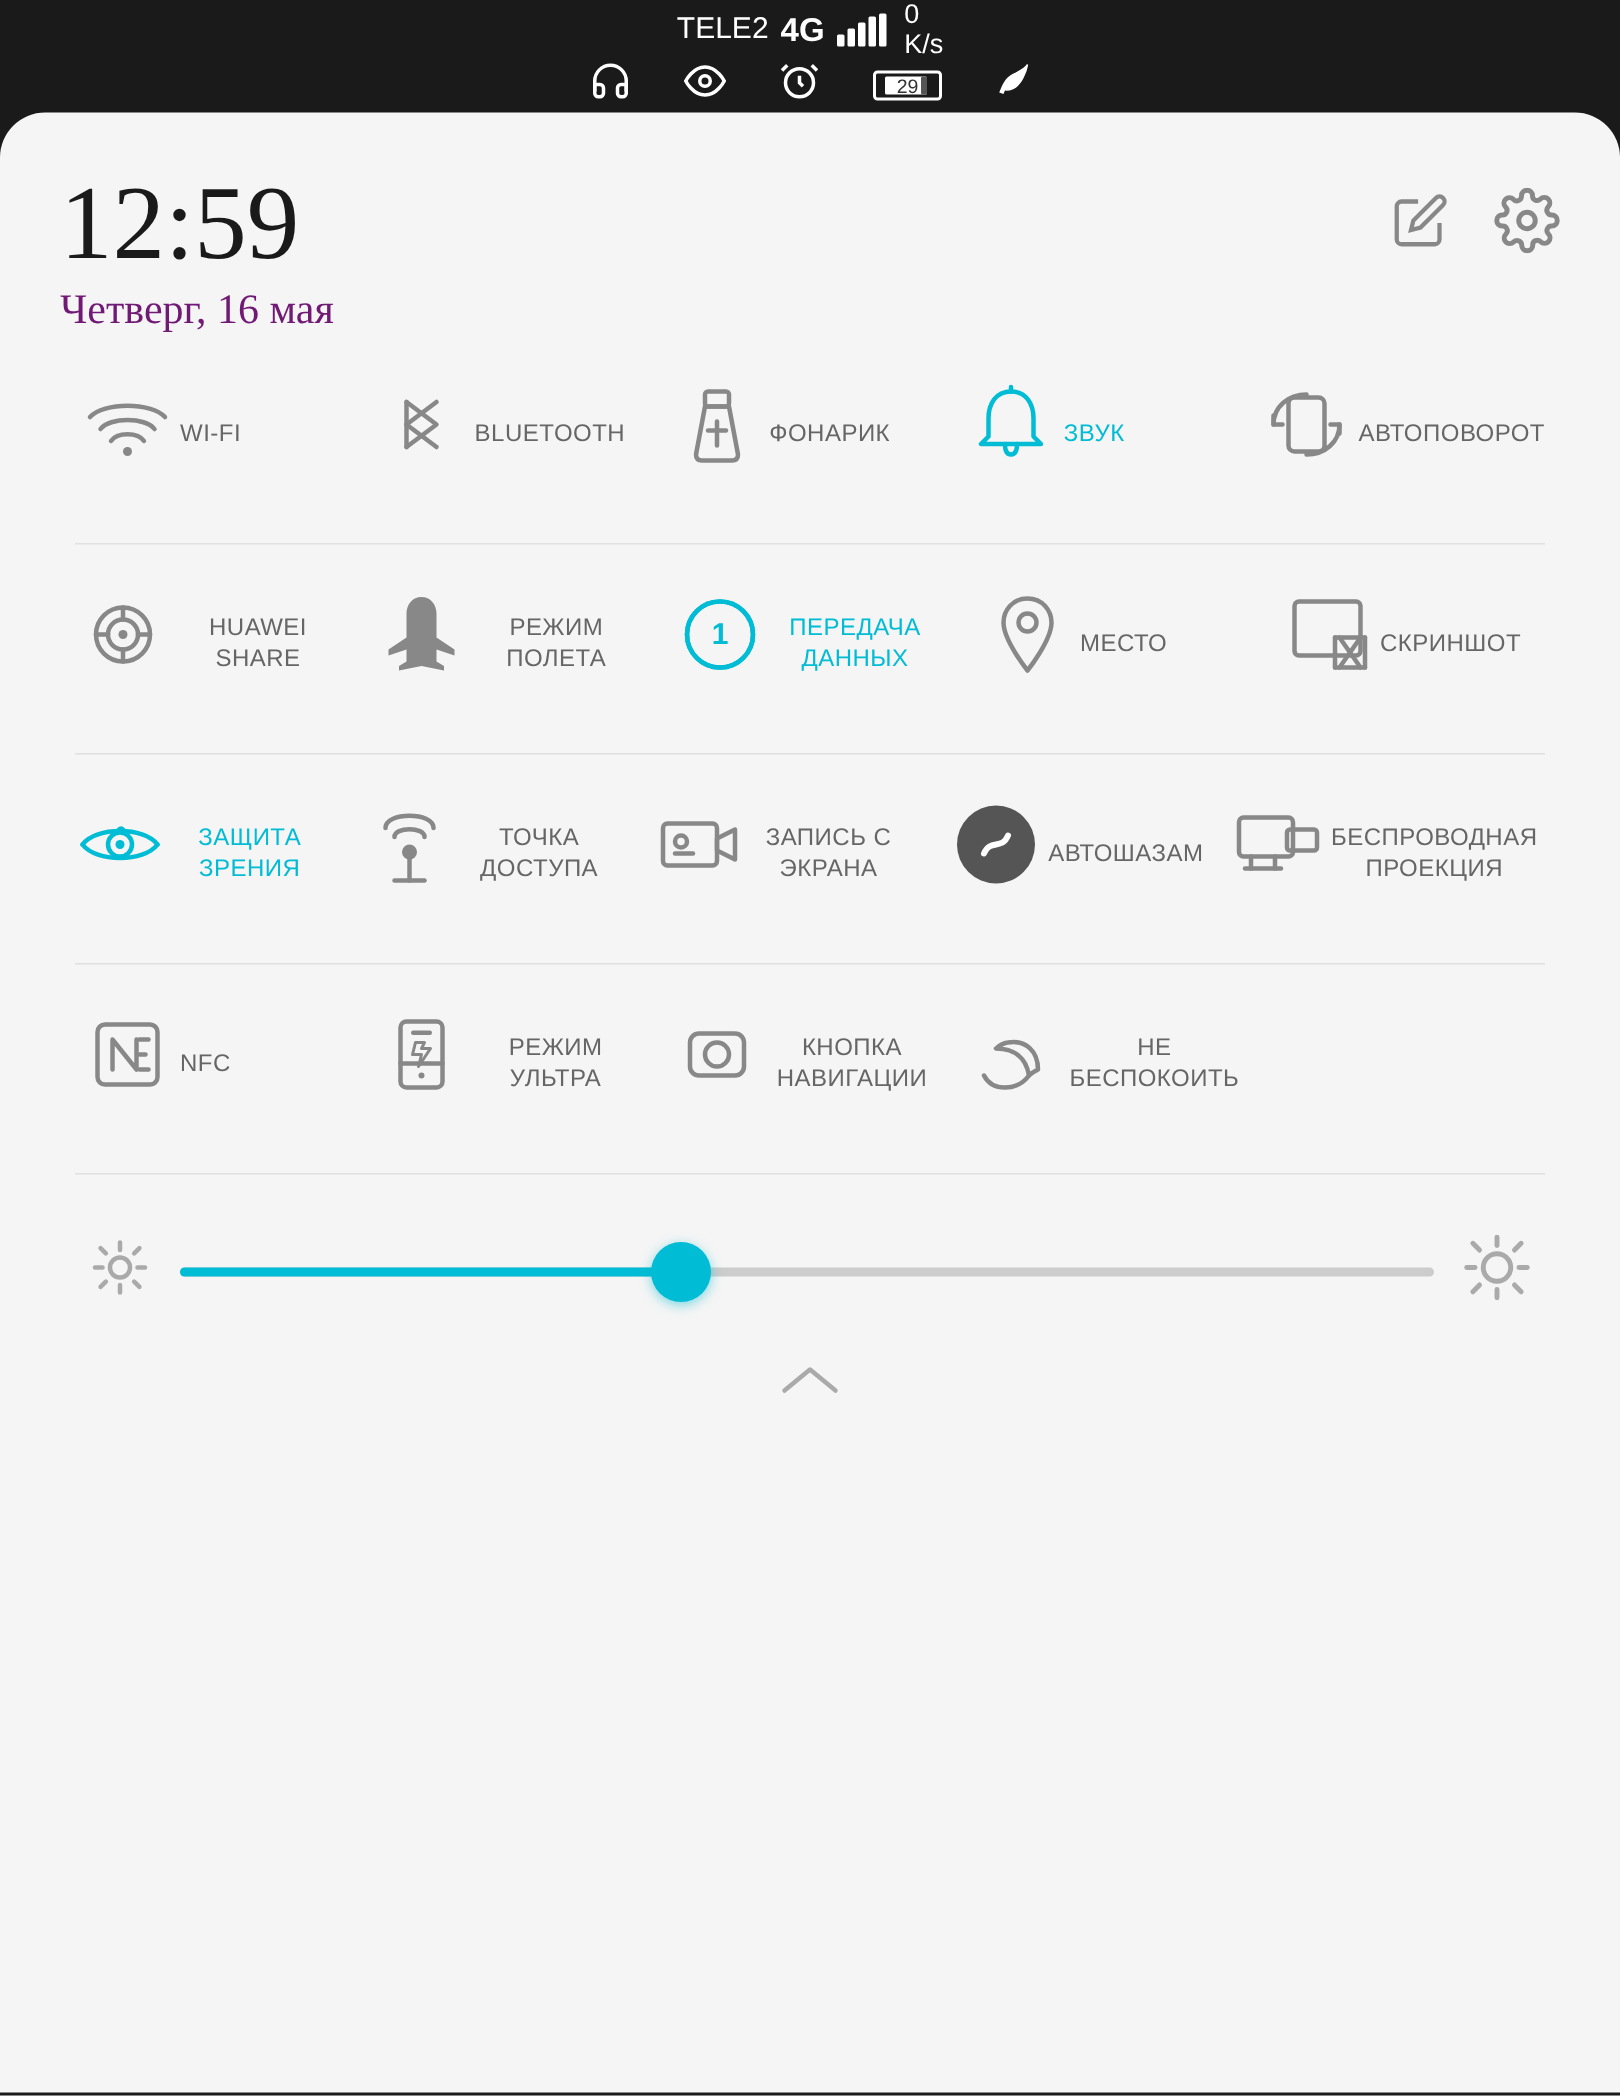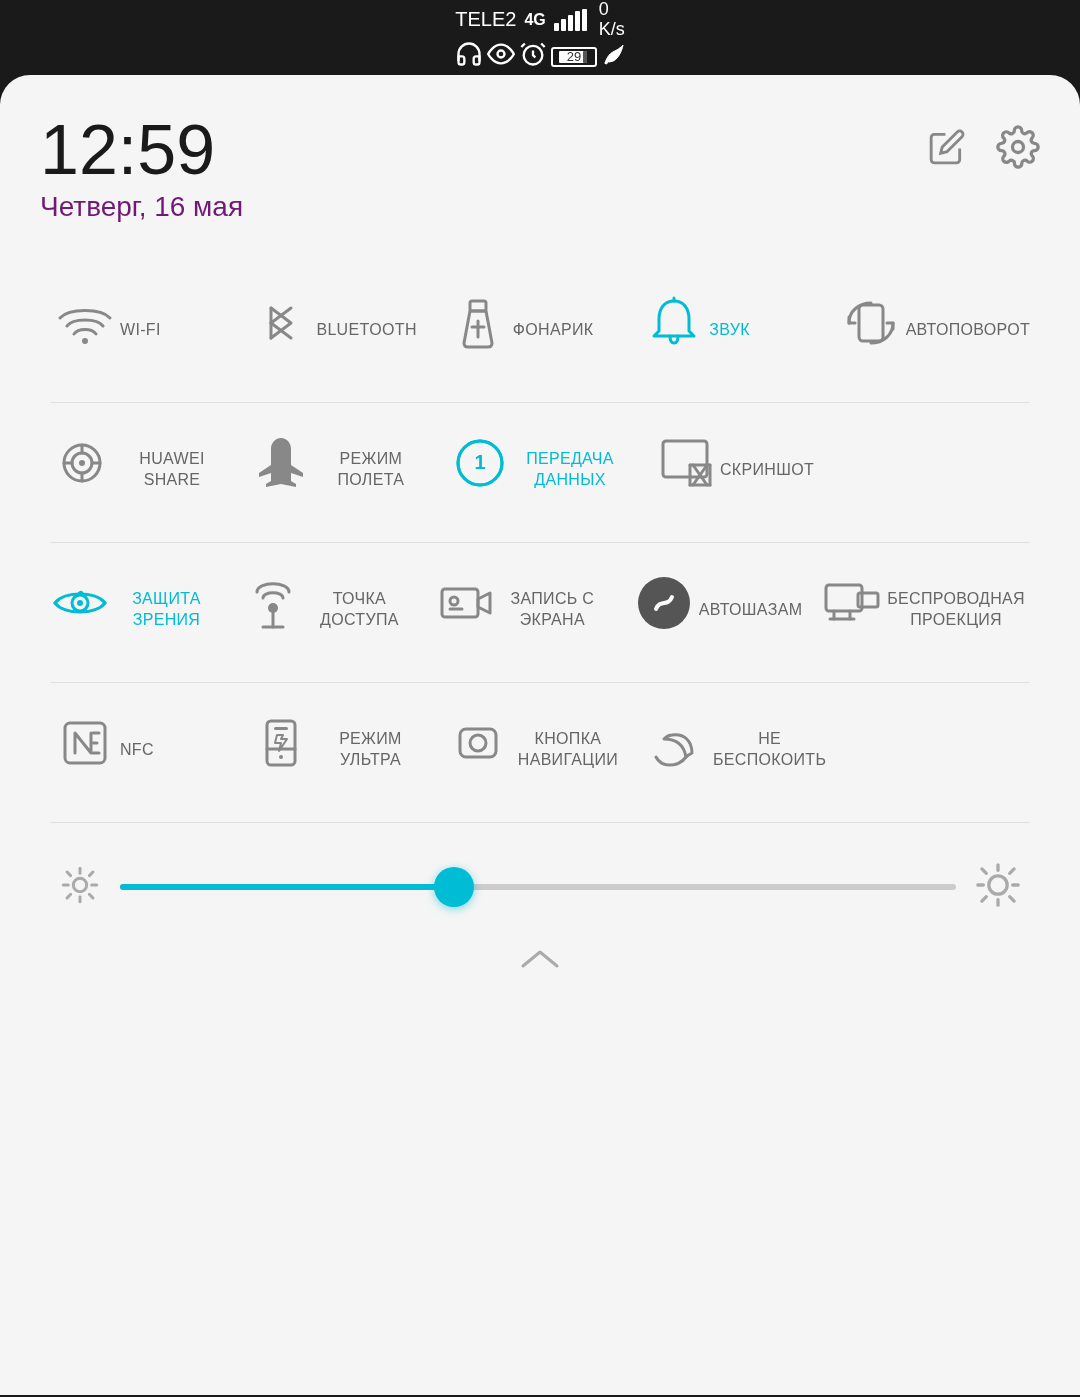--- a/index.html
+++ b/index.html
@@ -203,7 +203,7 @@
 <div id="status-bar">
   <div class="status-left">
     <span class="operator">TELE2</span>
-    <span style="font-size:16px;color:white;font-weight:600;">4G</span>
+    <span style="font-size:22px;color:white;font-weight:600;">4G</span>
     <div class="signal-bars">
       <span style="height:8px;"></span>
       <span style="height:12px;"></span>

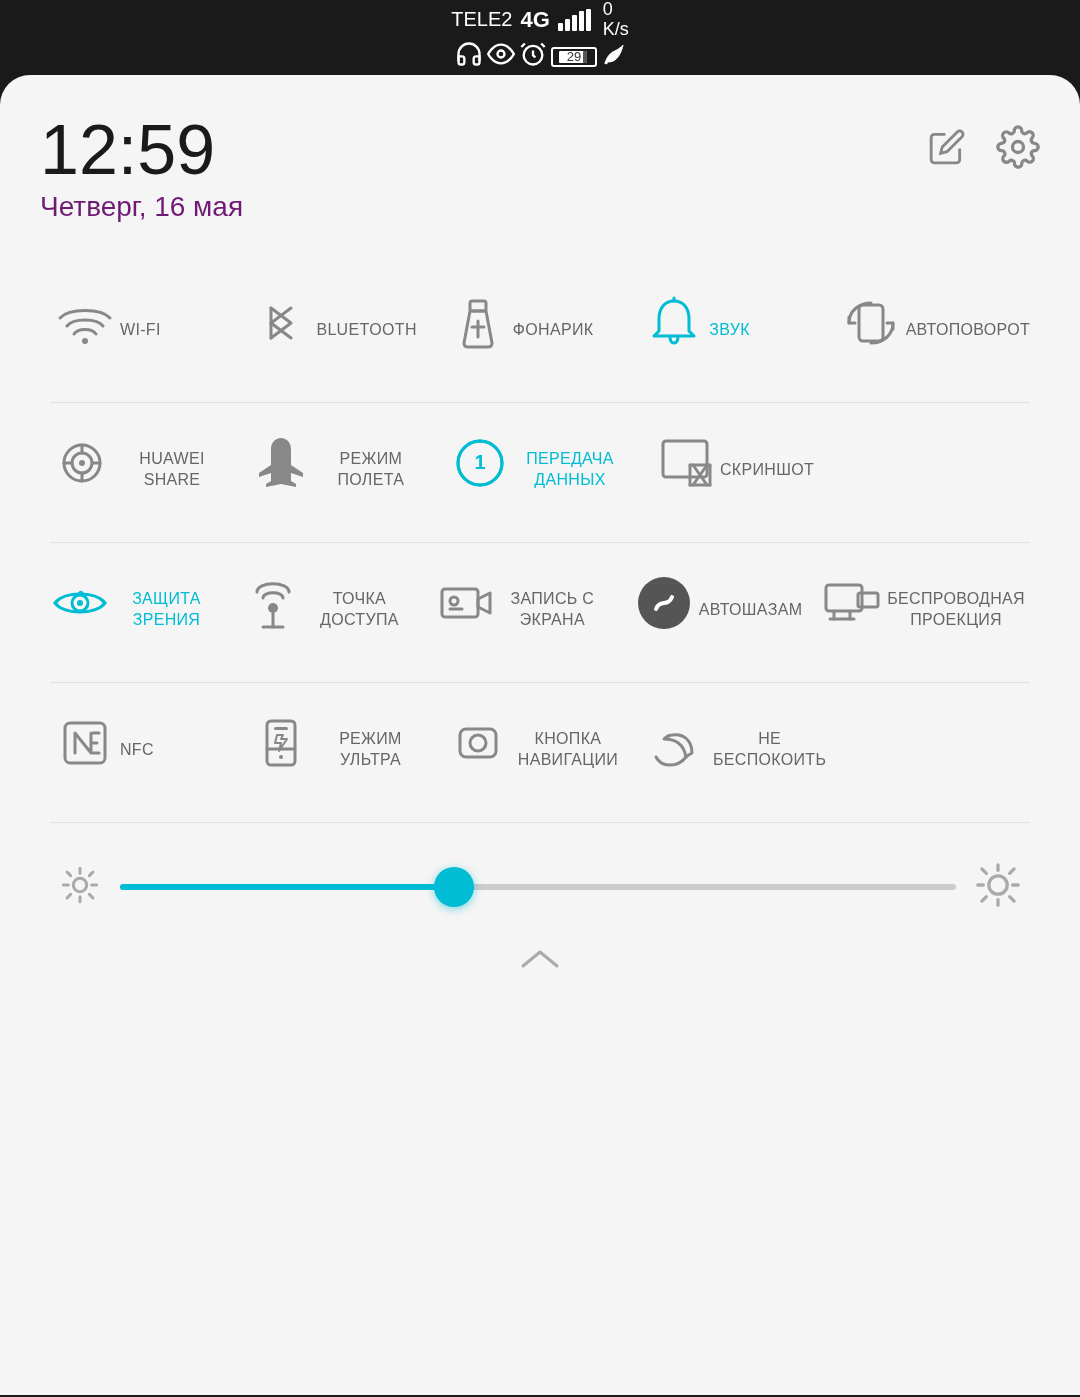--- a/index.html
+++ b/index.html
@@ -50,8 +50,7 @@
     }
     .status-right {
       display: flex;
-      align-items: center;
-      gap: 4px;
+      gap: 35px;
     }
     .status-icon {
       color: white;

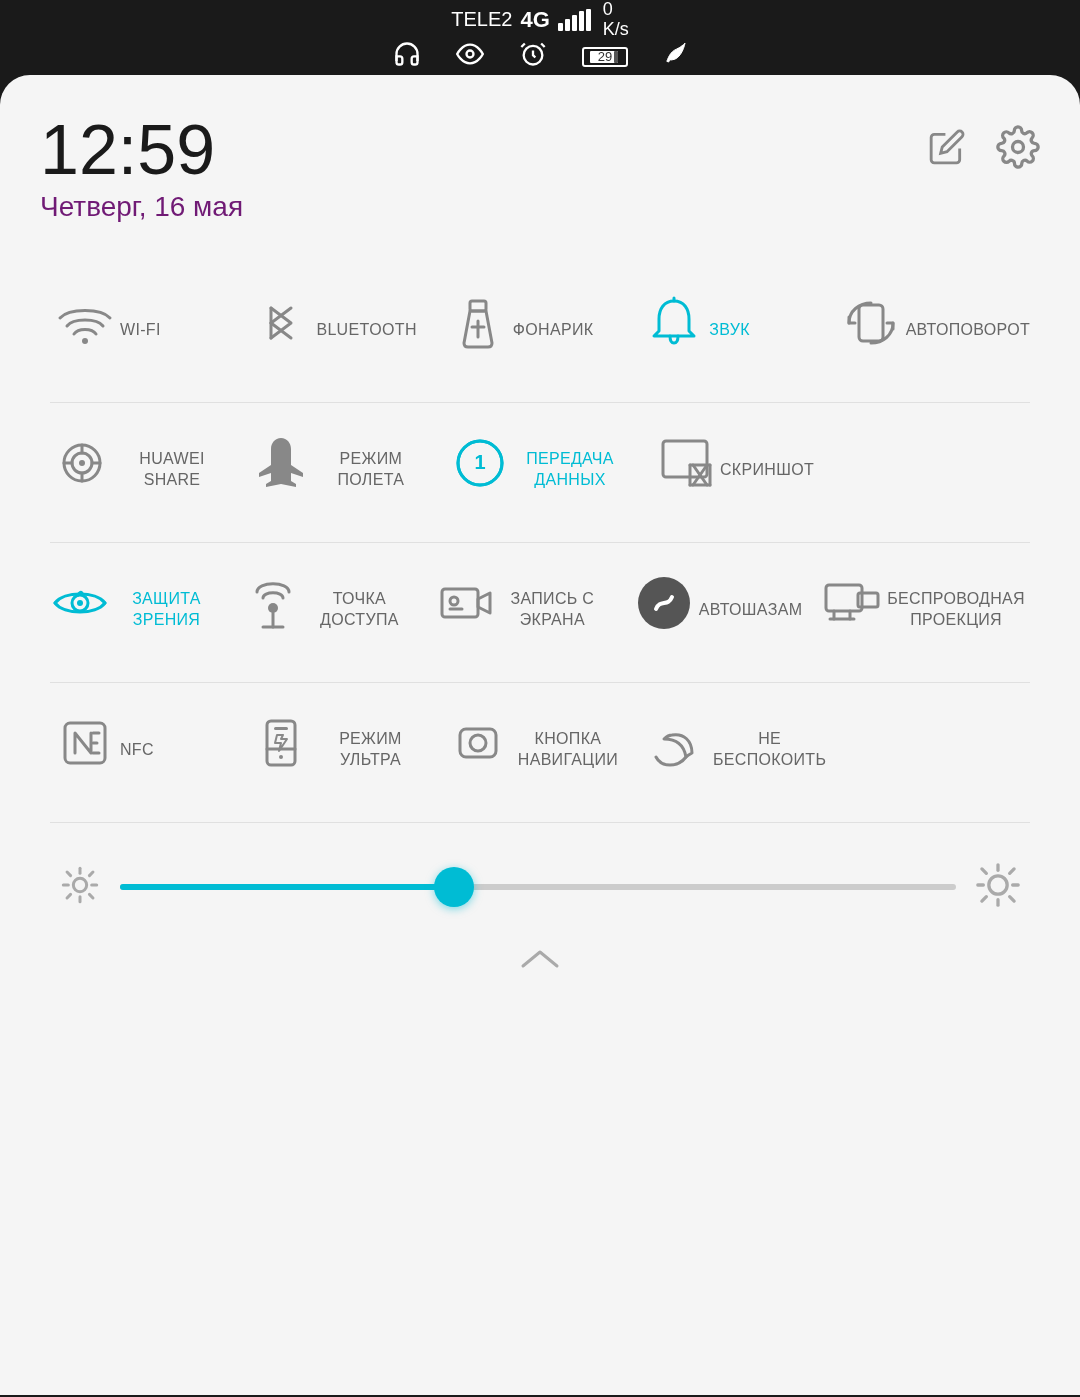--- a/index.html
+++ b/index.html
@@ -71,7 +71,7 @@
       display: flex;
       align-items: flex-start;
       justify-content: space-between;
-      margin-bottom: 40px;
+      font-family: Liberation Serif, serif;
     }
     .time-section { }
     .time-display {

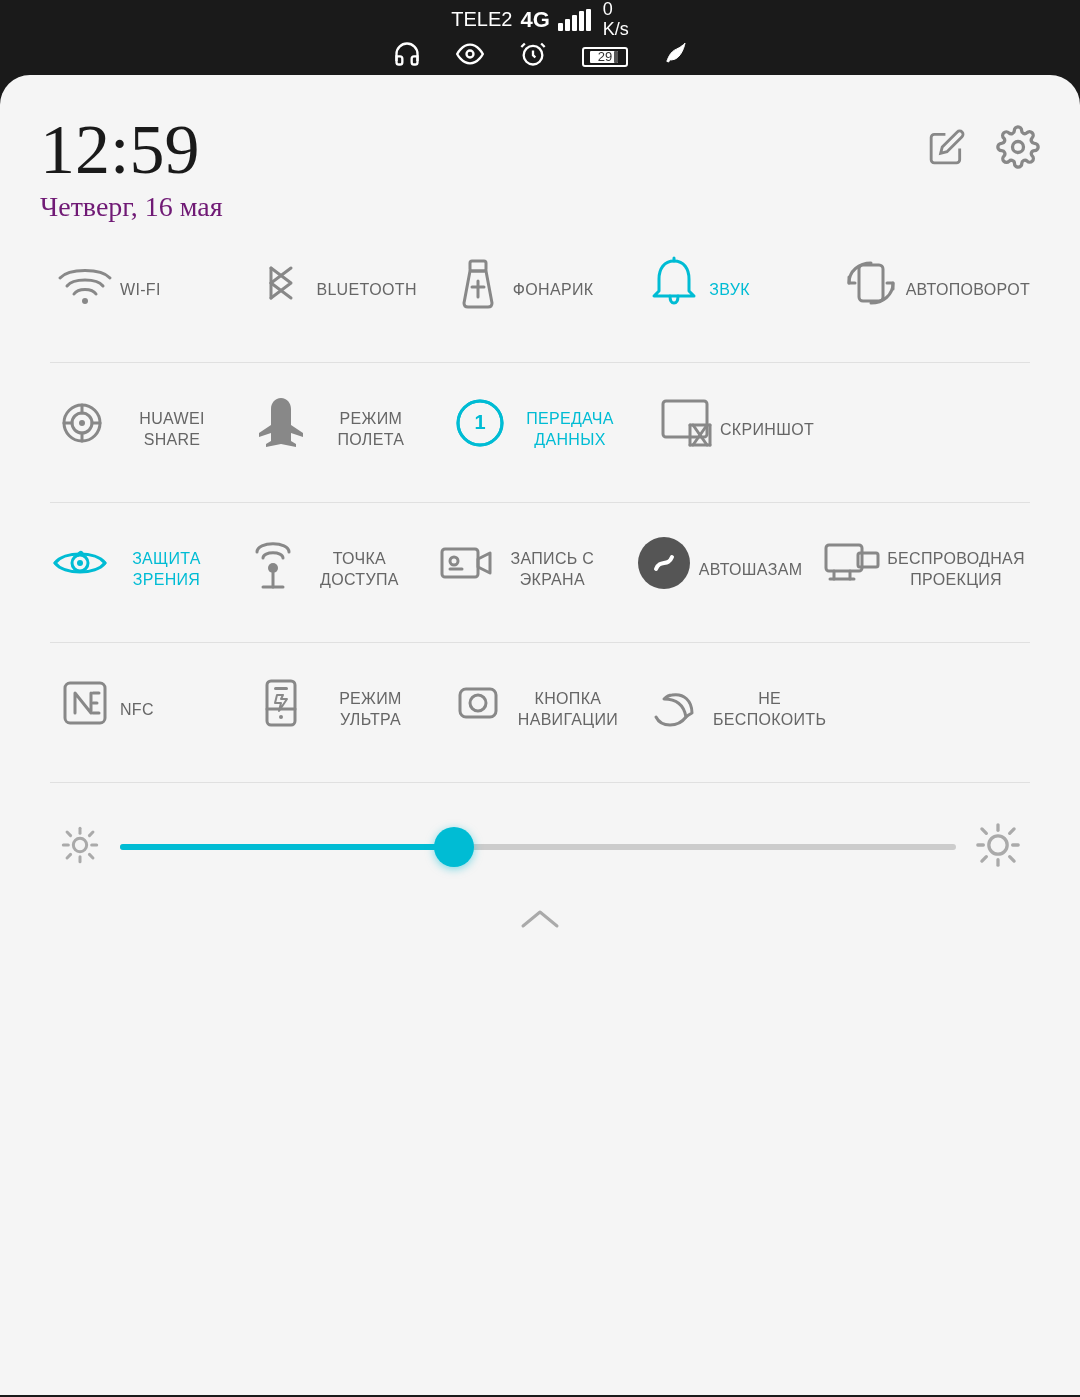--- a/index.html
+++ b/index.html
@@ -380,6 +380,15 @@
       <span class="toggle-label active">Передача данных</span>
     </div>
 
+    <div class="toggle-item">
+      <div class="toggle-icon">
+        <svg viewBox="0 0 60 60" fill="none" stroke="#888" stroke-width="3" stroke-linecap="round" stroke-linejoin="round">
+          <path d="M30 6 C20 6 14 14 14 22 C14 34 30 54 30 54 C30 54 46 34 46 22 C46 14 40 6 30 6 Z"></path>
+          <circle cx="30" cy="22" r="6"></circle>
+        </svg>
+      </div>
+      <span class="toggle-label">Место</span>
+    </div>
 
     <div class="toggle-item">
       <div class="toggle-icon">

